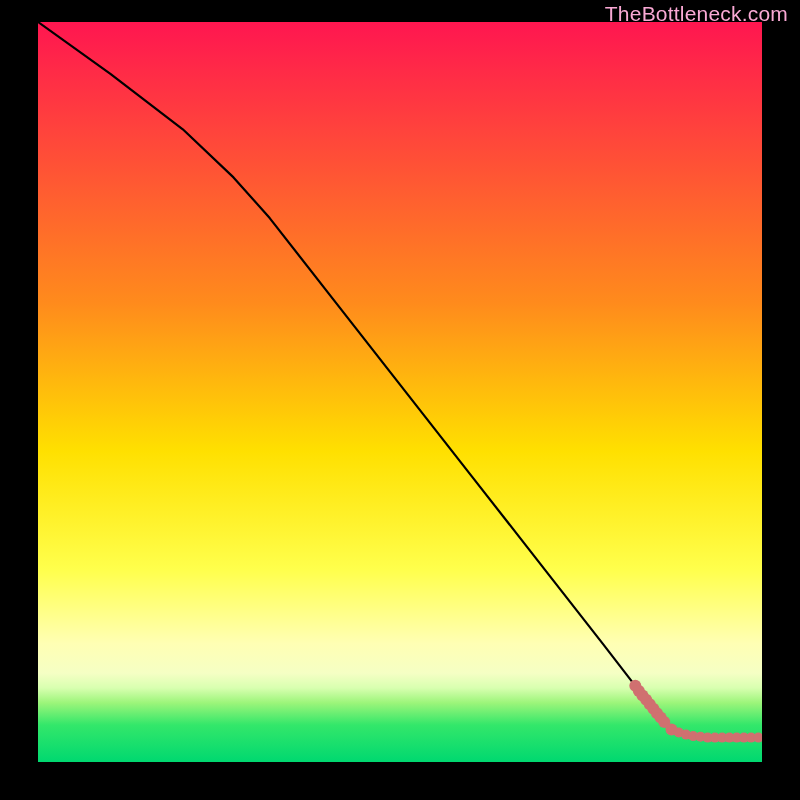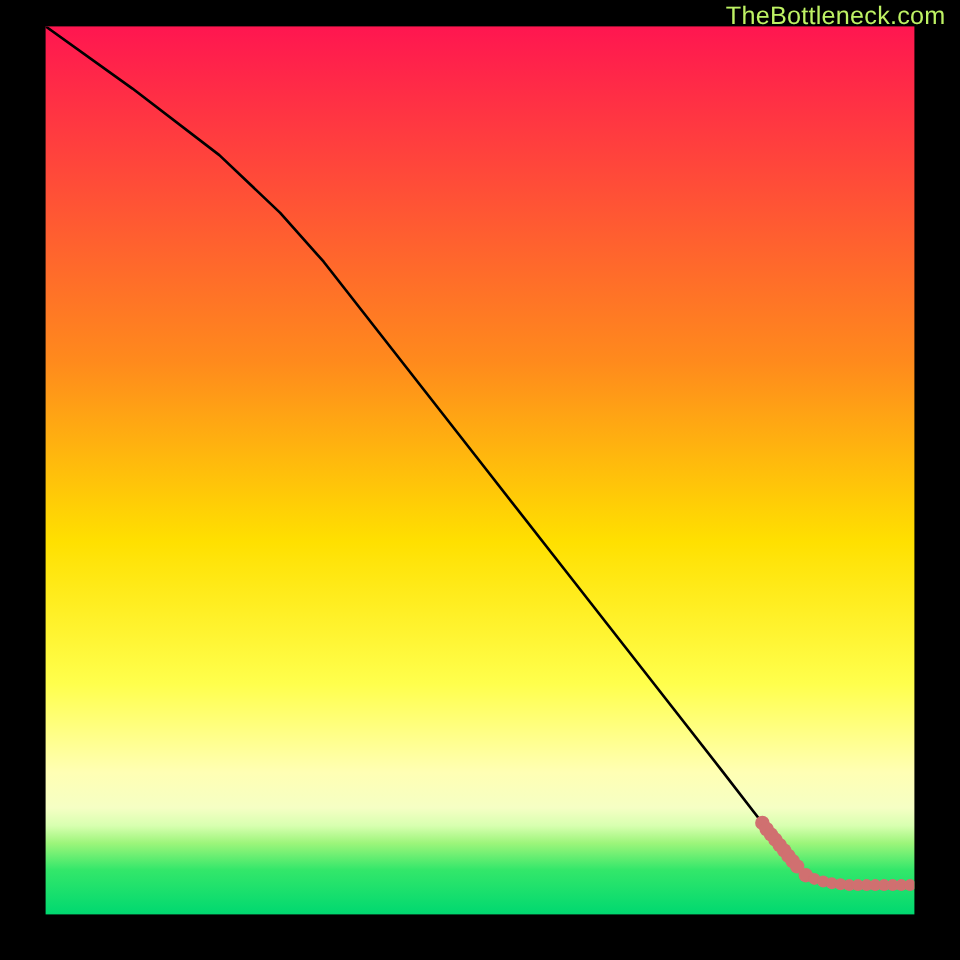--- a/index.html
+++ b/index.html
@@ -20,7 +20,7 @@
     position: absolute;
     top: 2px;
     right: 12px;
-    color: #bef264;
+    color: #f9a8d4;
     font-size: 21px;
     font-weight: 500;
     letter-spacing: 0.2px;

